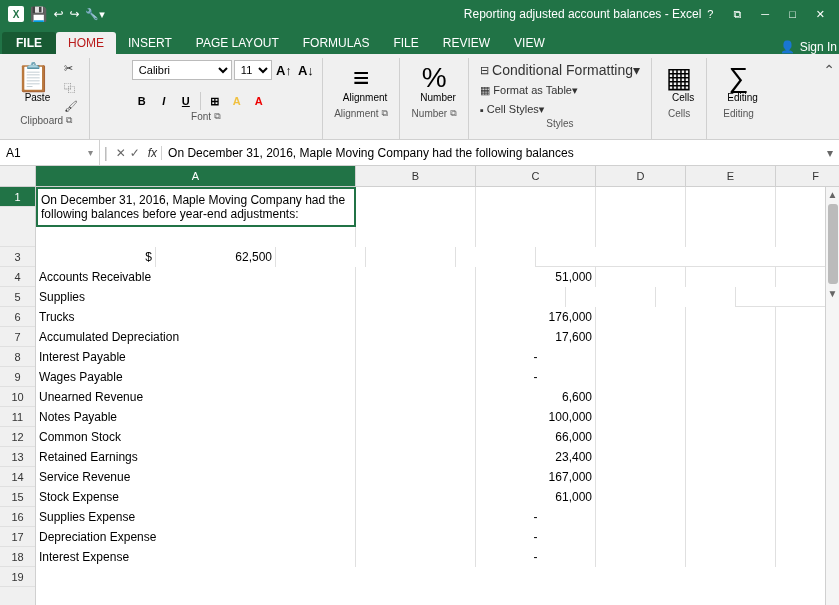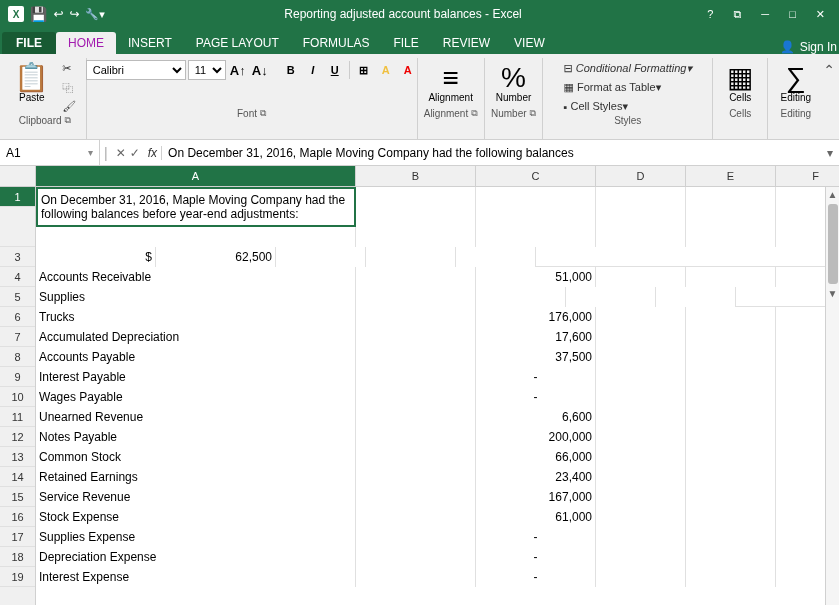--- a/index.html
+++ b/index.html
@@ -17,7 +17,7 @@
       font-size: 12px;
     }
     .title-bar-left { display: flex; align-items: center; gap: 6px; }
-    .title-bar-center { flex: 1; text-align: center; font-size: 12px; }
+    .title-bar-center { flex: 1; text-align: right; font-size: 12px; }
     .title-bar-right { display: flex; align-items: center; gap: 8px; }
     .title-icon { width: 16px; height: 16px; background: #fff; color: #217346; font-weight: bold; font-size: 10px; display: flex; align-items: center; justify-content: center; border-radius: 2px; }
     .win-btn { color: white; font-size: 11px; cursor: pointer; padding: 2px 6px; }

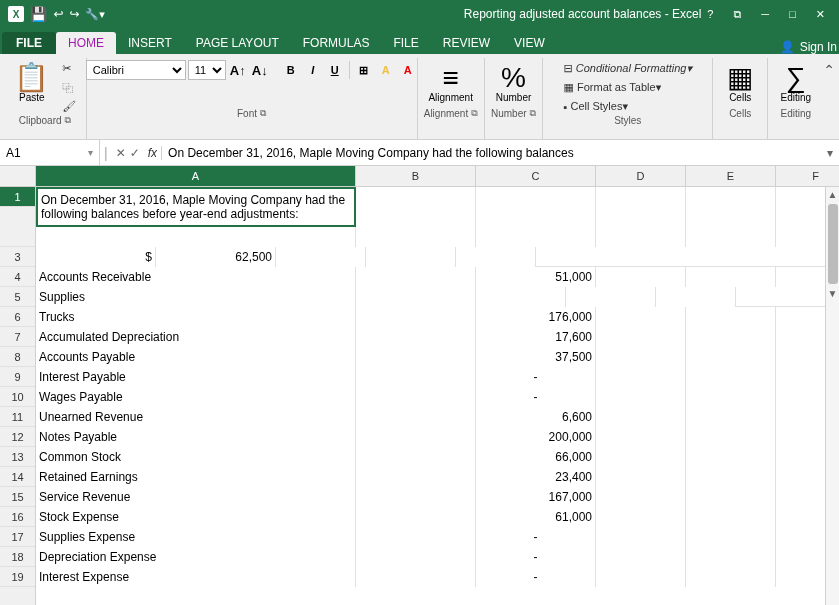--- a/index.html
+++ b/index.html
@@ -39,7 +39,7 @@
     }
     .ribbon-tab.active {
       background: #f0f0f0;
-      color: #a21caf;
+      color: #b91c1c;
     }
     .file-tab {
       background: #185a33;

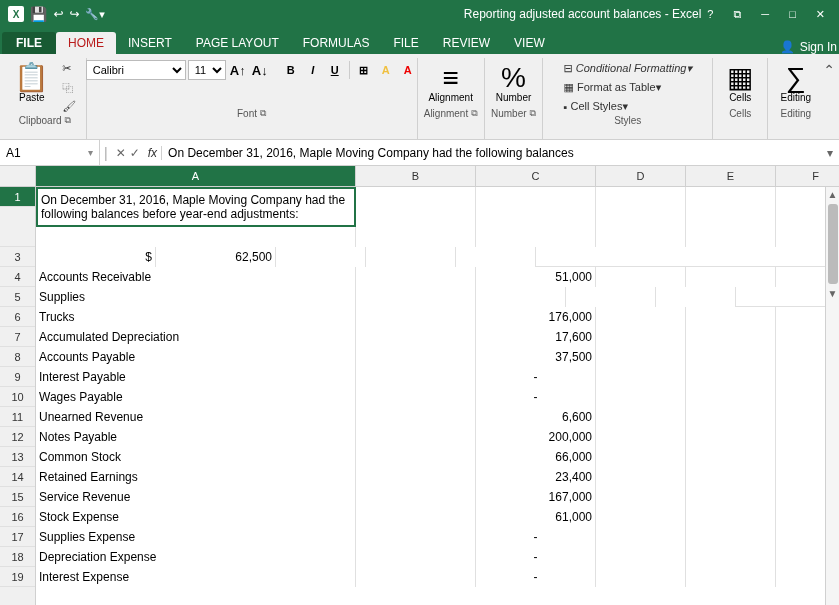--- a/index.html
+++ b/index.html
@@ -363,7 +363,7 @@
   </div>
 
   <div class="ribbon-group" style="min-width:170px;">
-    <div class="ribbon-group-content" style="flex-direction:row;gap:11px;">
+    <div class="ribbon-group-content" style="flex-direction:column;gap:11px;margin-left:36px;">
       <div class="font-row">
         <select class="font-select">
           <option>Calibri</option>

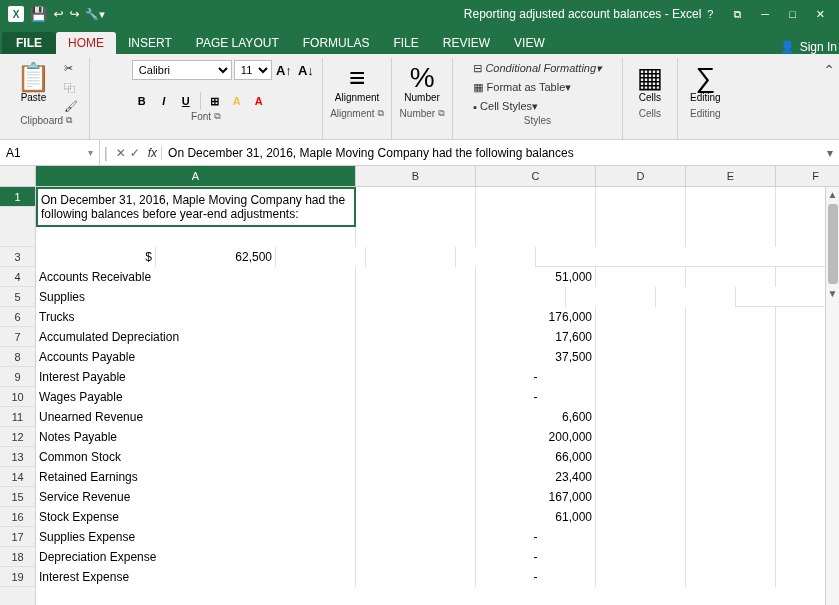--- a/index.html
+++ b/index.html
@@ -420,7 +420,7 @@
     <div class="ribbon-group-content" style="flex-direction:column;gap:2px;">
       <div class="ribbon-small-btn">
         <span>⊟</span>
-        <span style="font-size:11px;font-style:italic;">Conditional Formatting▾</span>
+        <span style="font-size:14px;">Conditional Formatting▾</span>
       </div>
       <div class="ribbon-small-btn">
         <span>▦</span>

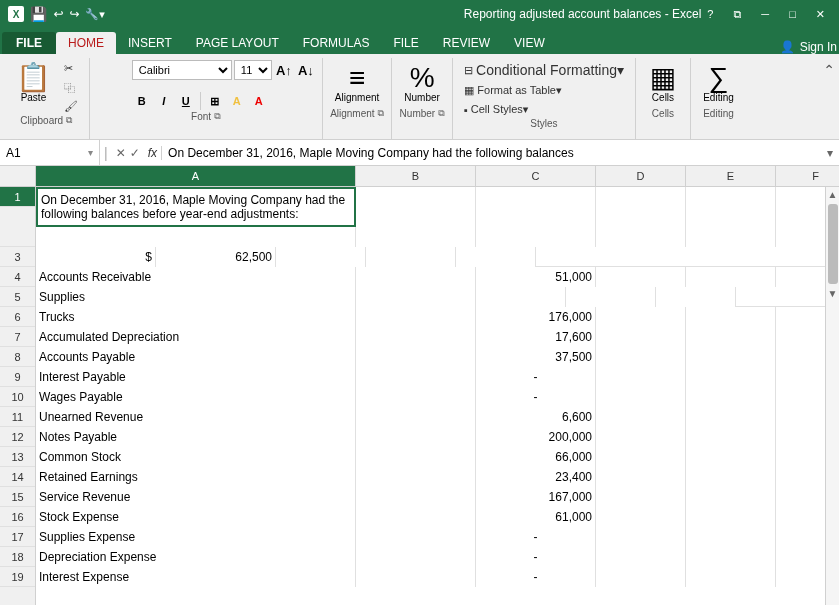--- a/index.html
+++ b/index.html
@@ -294,7 +294,7 @@
       min-width: 42px;
     }
     .large-btn .btn-icon-large { font-size: 28px; line-height: 1; }
-    .large-btn .btn-label { font-size: 10px; text-align: center; }
+    .large-btn .btn-label { font-size: 10px; text-align: center; margin-left: 8px; }
   </style>
 </head>
 <body>

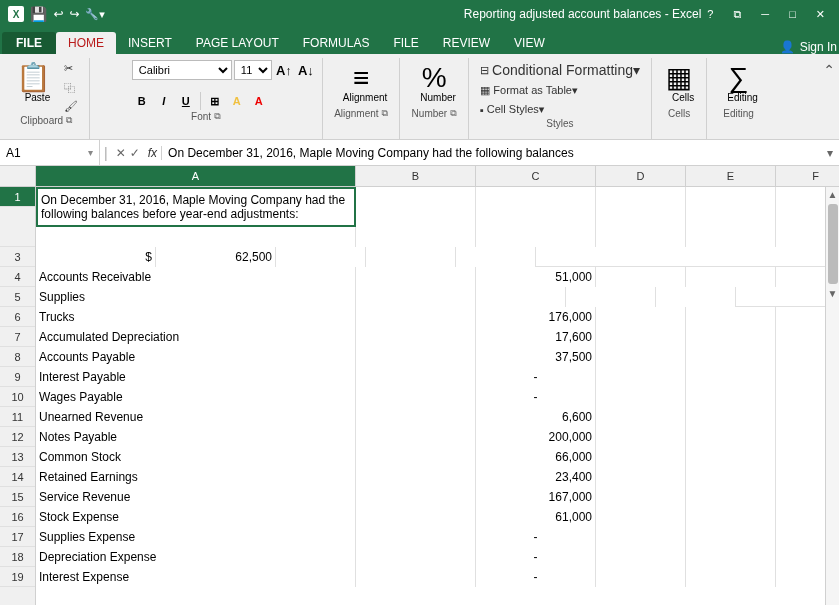--- a/index.html
+++ b/index.html
@@ -581,14 +581,6 @@
           <div class="cell col-f"></div>
         </div>
 
-        <div class="grid-row">
-          <div class="cell col-a">Accounts Payable</div>
-          <div class="cell col-b right"></div>
-          <div class="cell col-c right">37,500</div>
-          <div class="cell col-d"></div>
-          <div class="cell col-e"></div>
-          <div class="cell col-f"></div>
-        </div>
 
         <div class="grid-row">
           <div class="cell col-a">Interest Payable</div>

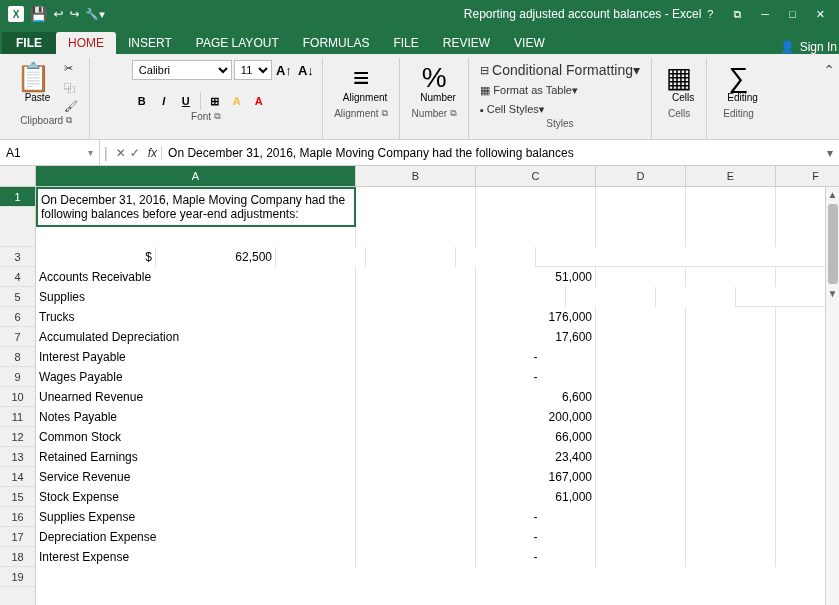--- a/index.html
+++ b/index.html
@@ -612,7 +612,7 @@
         <div class="grid-row">
           <div class="cell col-a">Notes Payable</div>
           <div class="cell col-b right"></div>
-          <div class="cell col-c right">200,000</div>
+          <div class="cell col-c right">100,000</div>
           <div class="cell col-d"></div>
           <div class="cell col-e"></div>
           <div class="cell col-f"></div>

